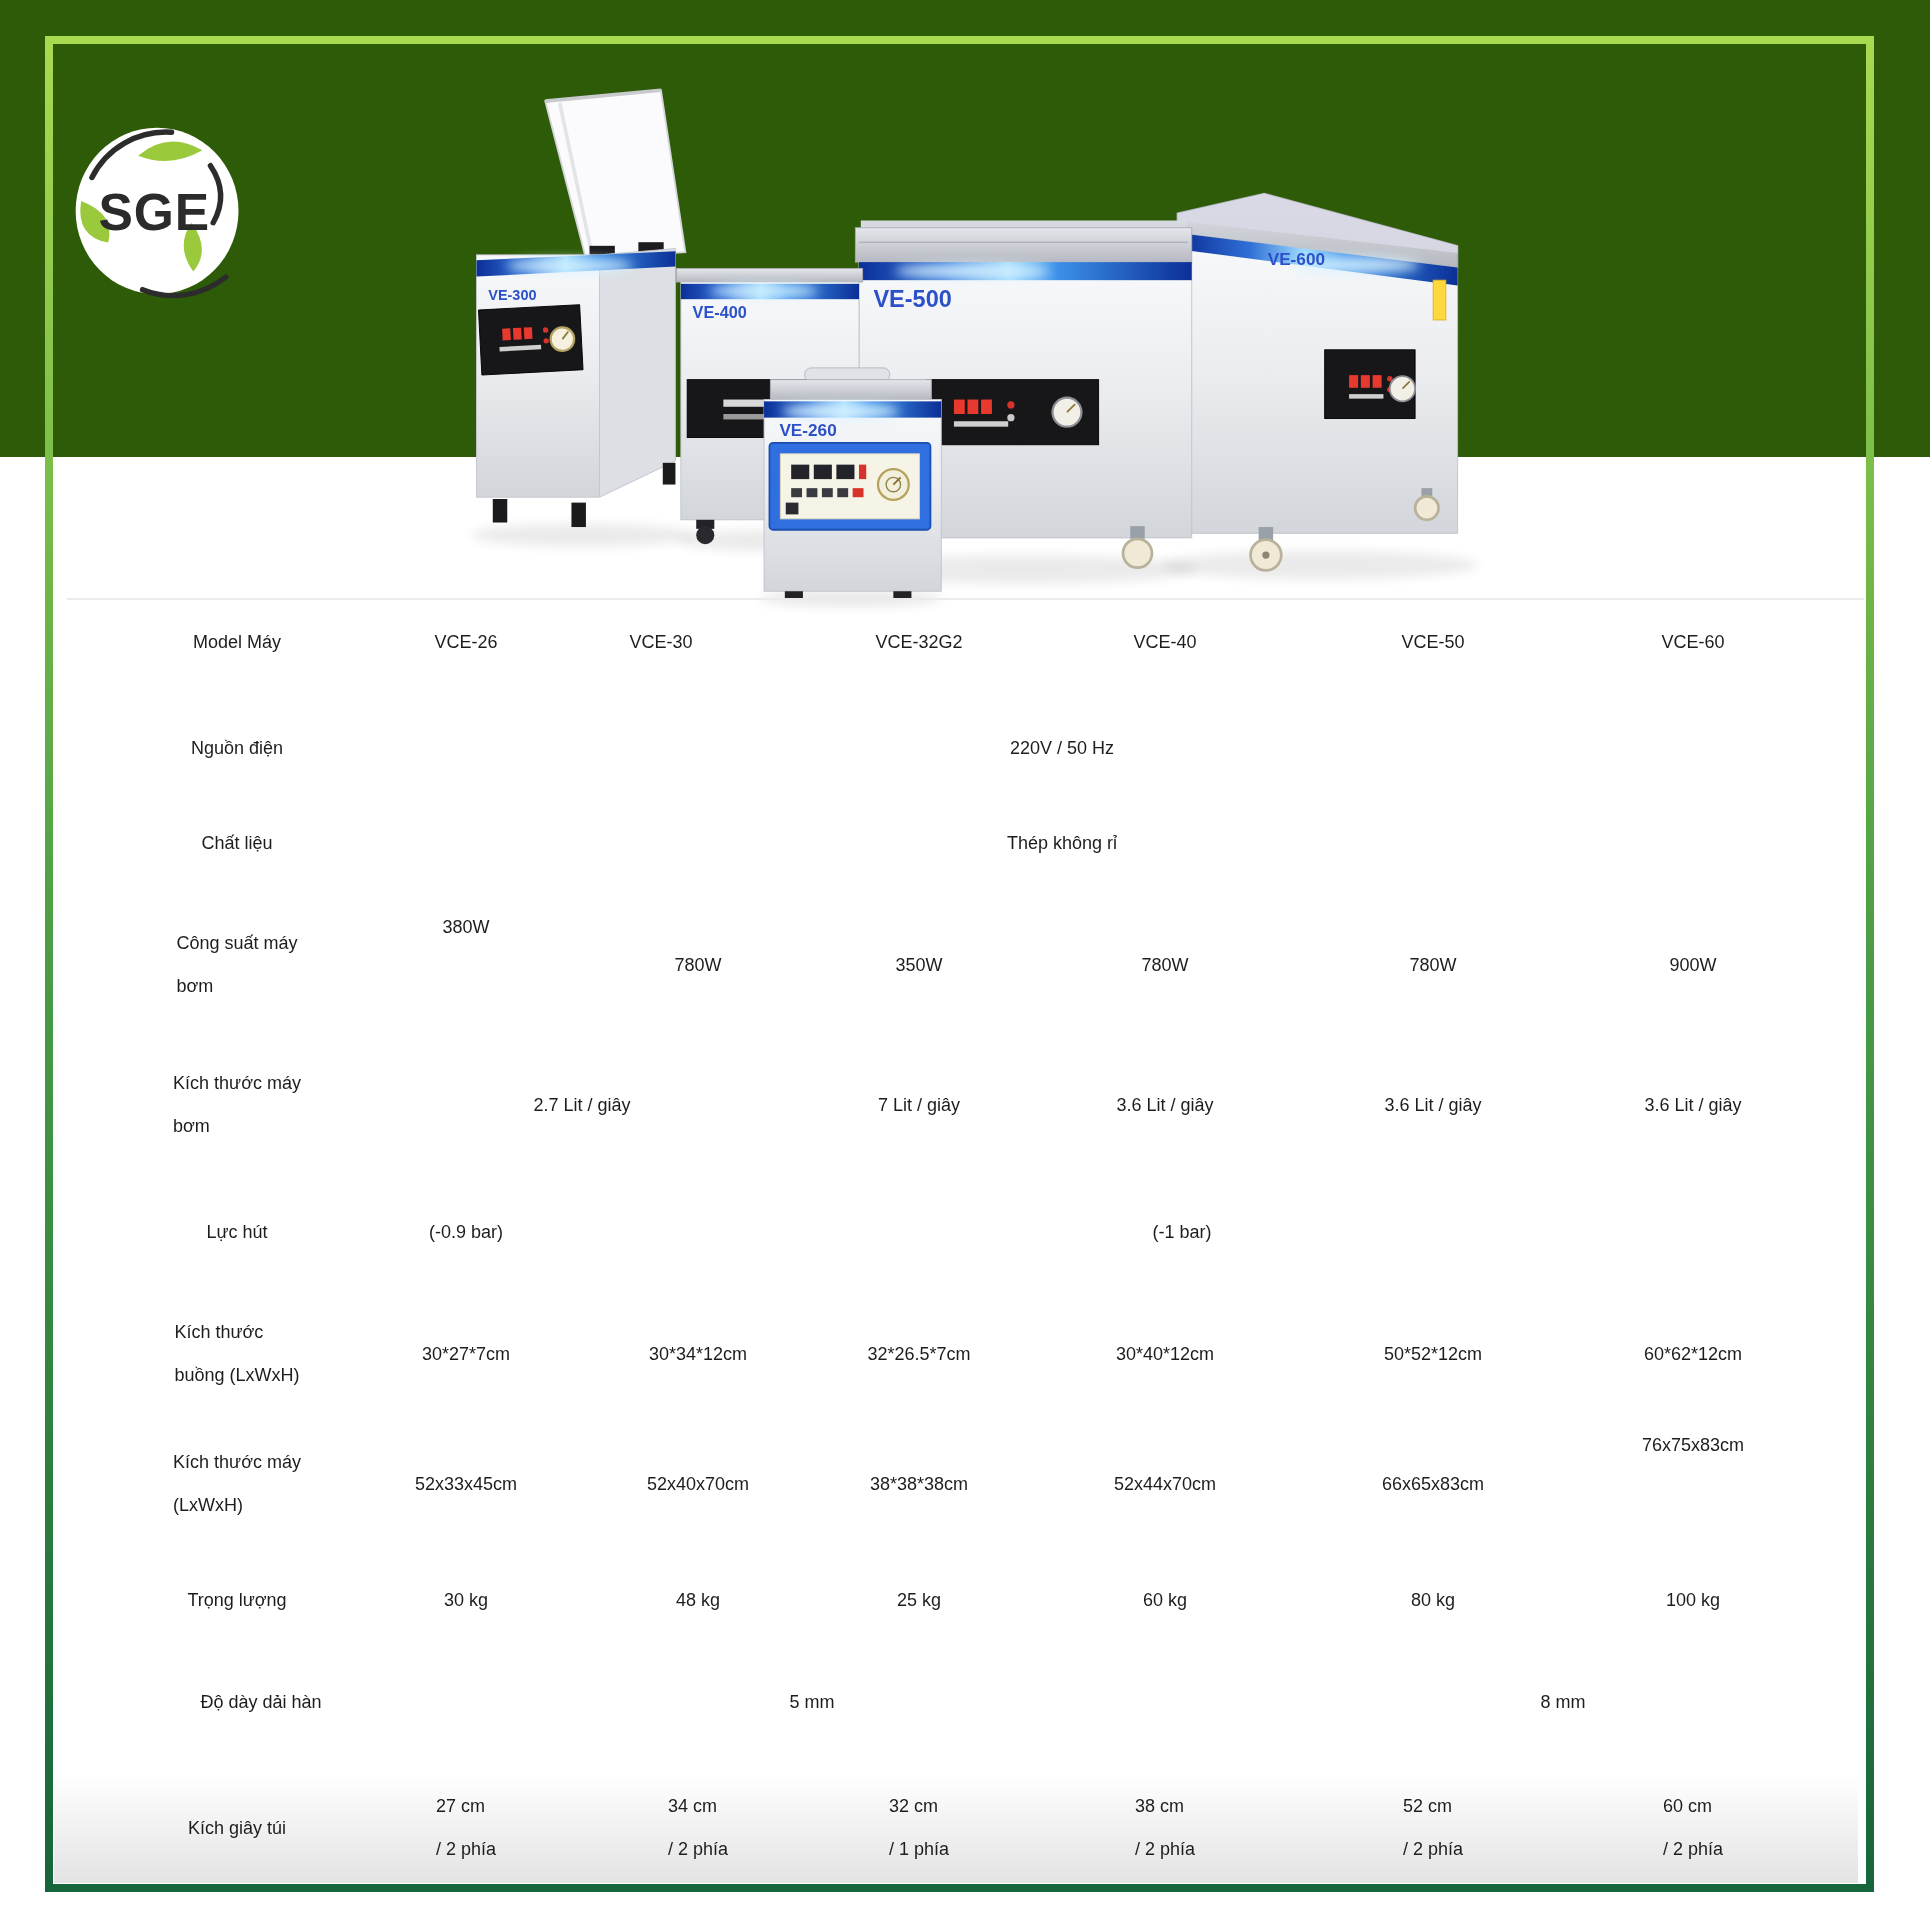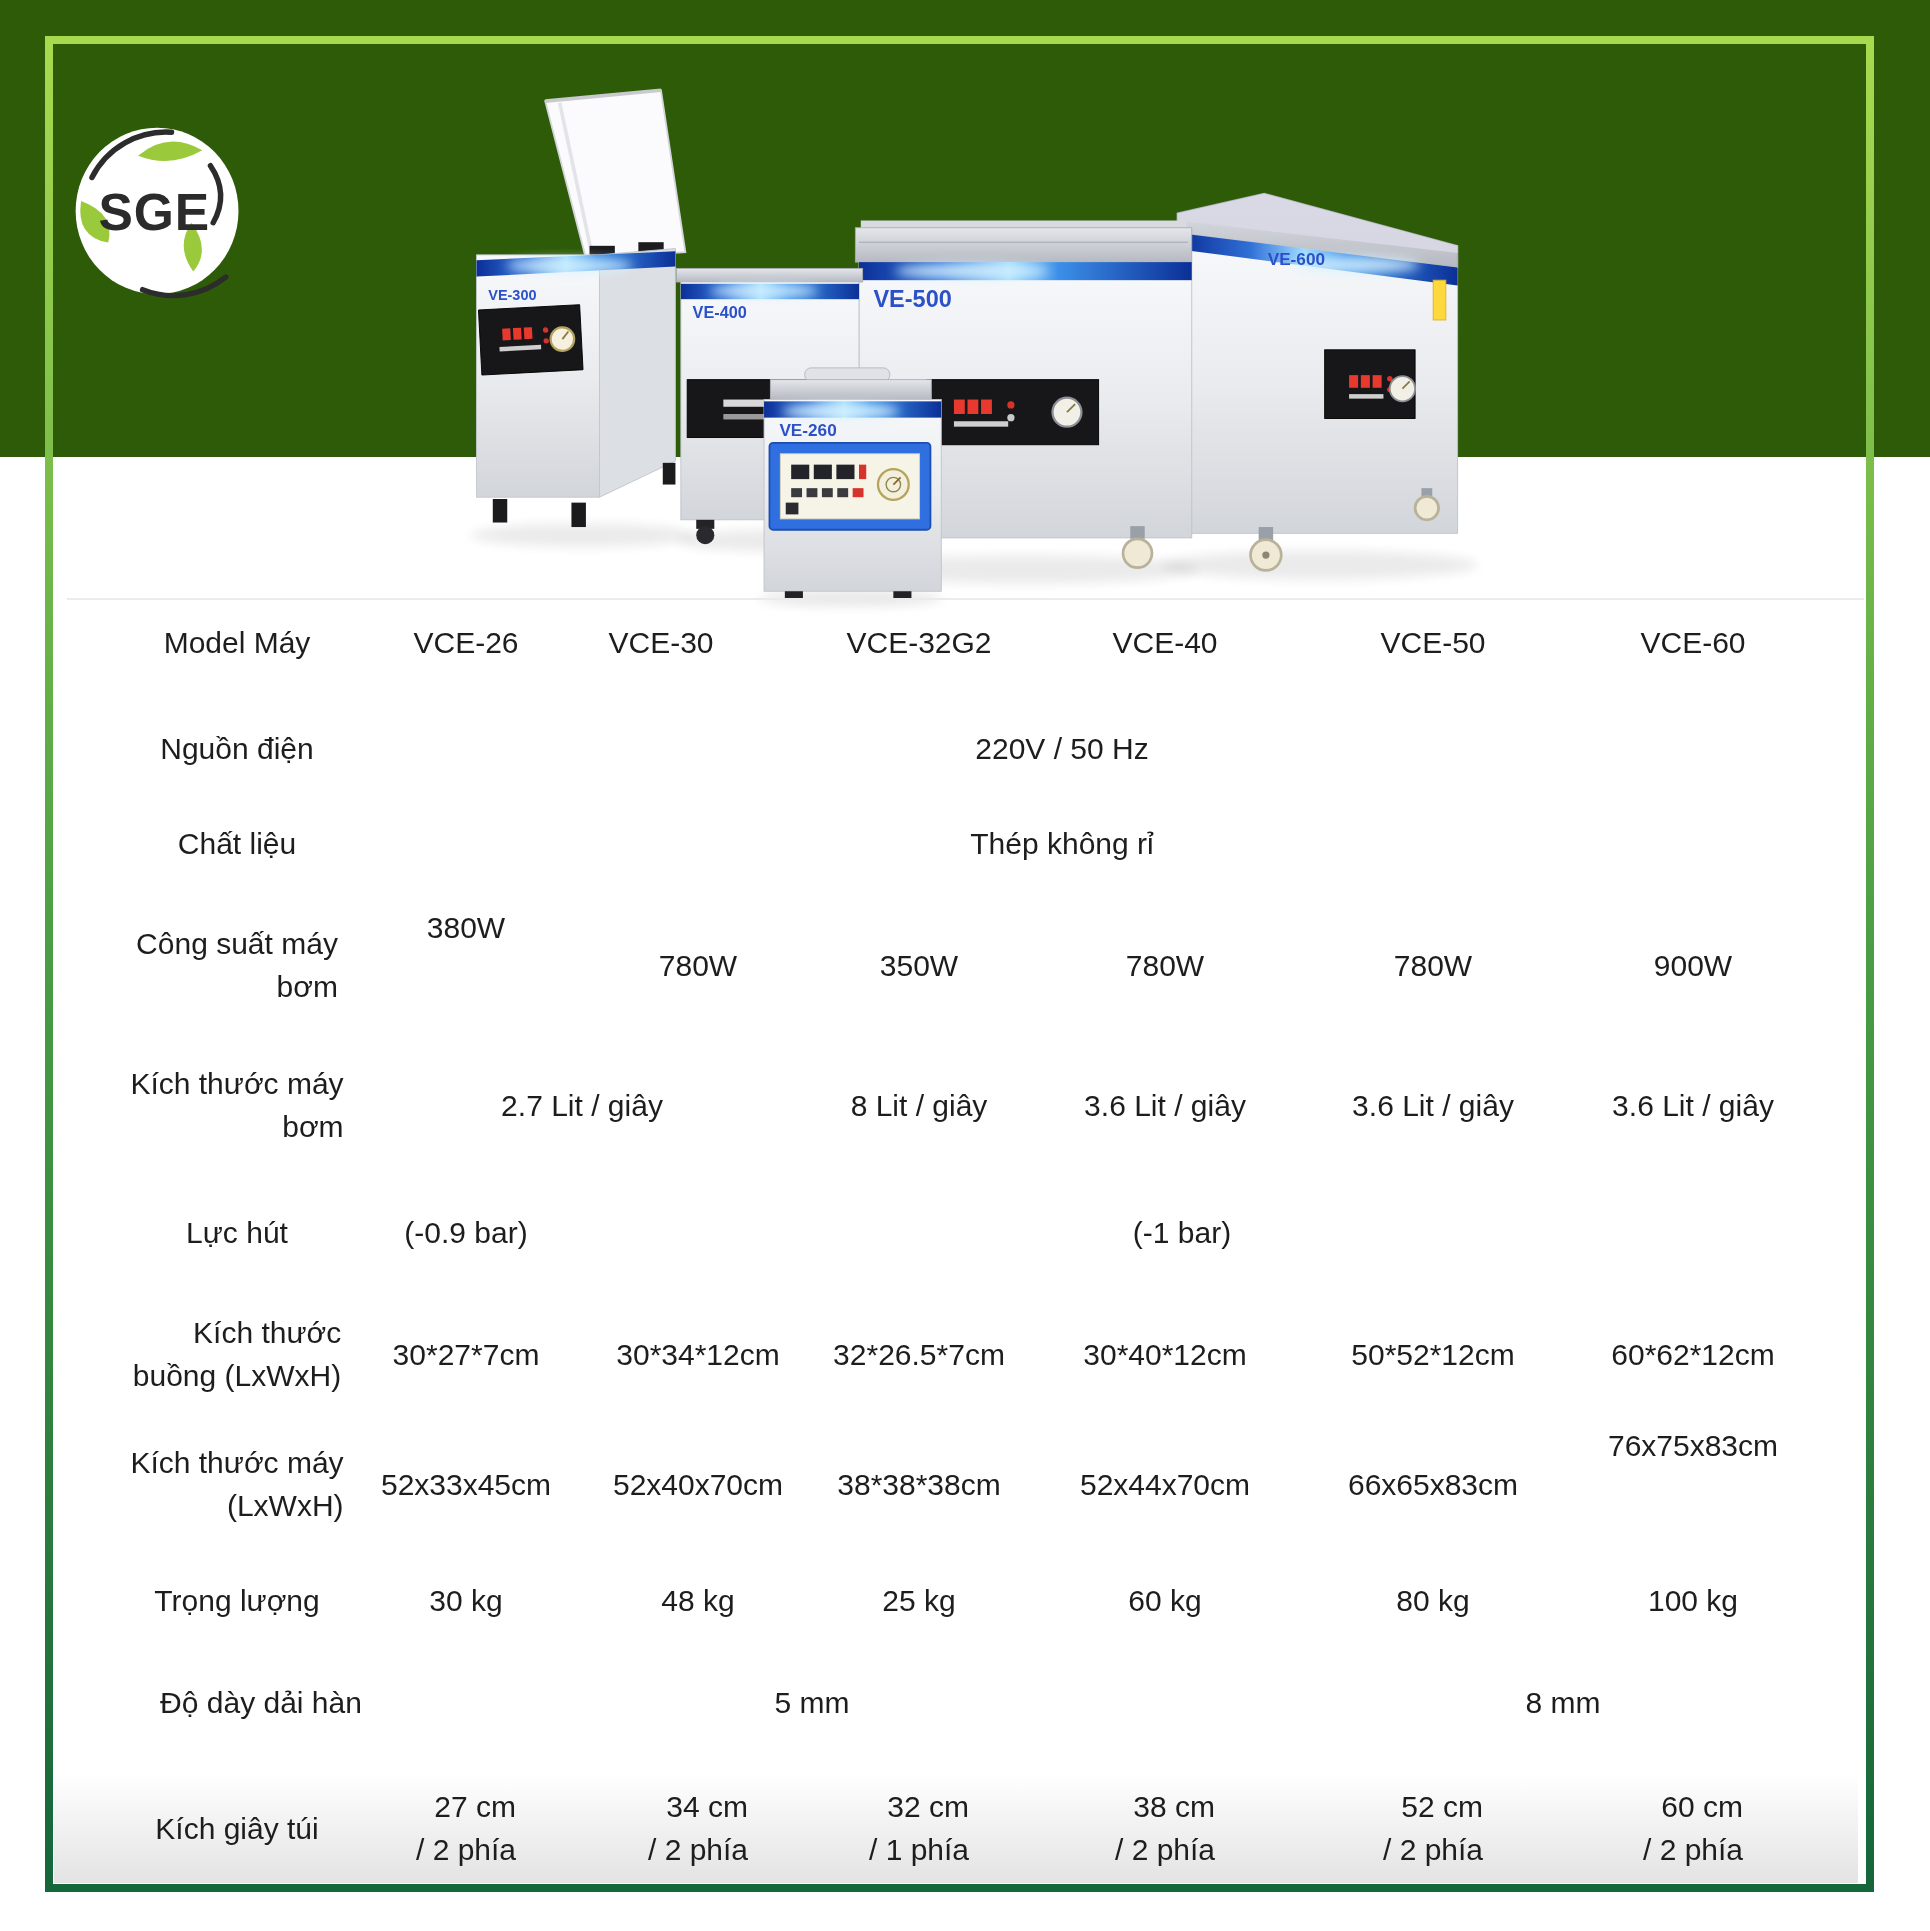--- a/index.html
+++ b/index.html
@@ -31,8 +31,8 @@
   #spec-table{position:absolute;left:0;top:0;width:1930px;height:1931px;}
   #spec-table .cell{
     position:absolute;transform:translate(-50%,-50%);
-    font-size:30px;line-height:43px;color:#1d1d1d;
-    text-align:right;white-space:pre;
+    font-size:18px;line-height:43px;color:#1d1d1d;
+    text-align:left;white-space:pre;
   }
   .mlabel{
     font-family:"Liberation Sans", sans-serif;

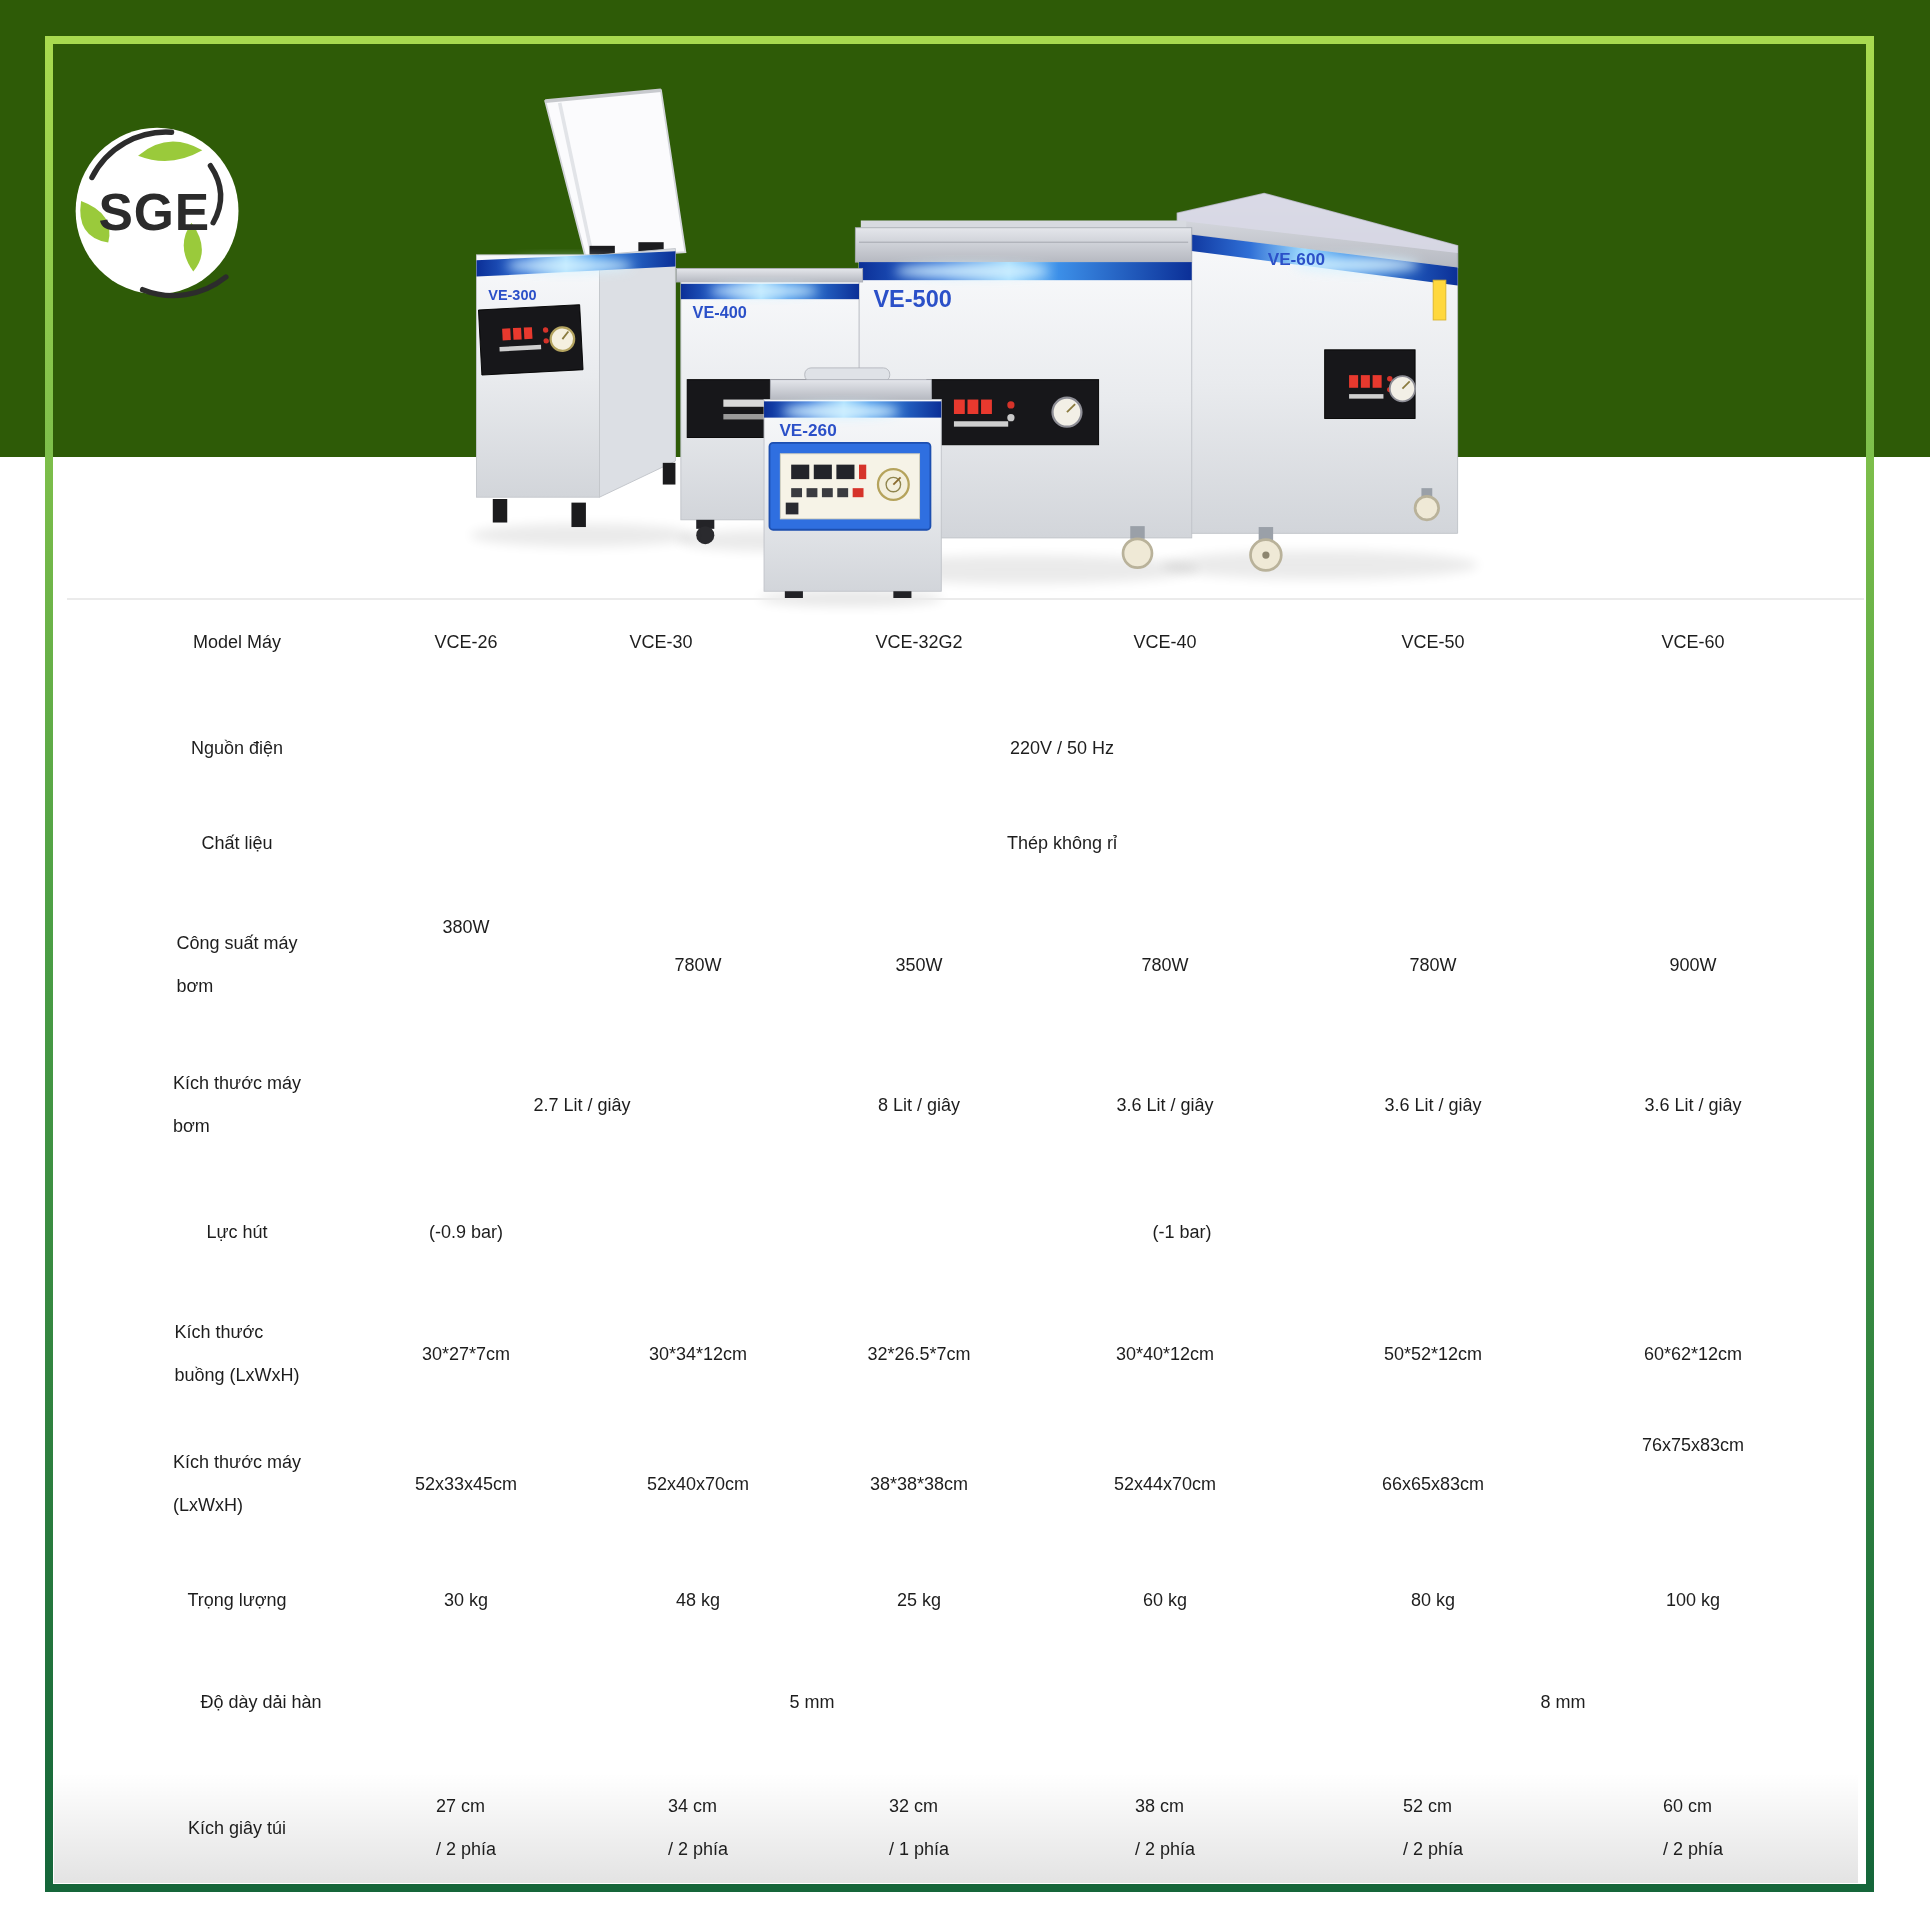--- a/index.html
+++ b/index.html
@@ -247,7 +247,7 @@
       <div class="cell" style="left: 237px; top: 1105px;">Kích thước máy
 bơm</div>
       <div class="cell" style="left: 582px; top: 1105px;">2.7 Lit / giây</div>
-      <div class="cell" style="left: 919px; top: 1105px;">8 Lit / giây</div>
+      <div class="cell" style="left: 919px; top: 1105px;">7 Lit / giây</div>
       <div class="cell" style="left: 1165px; top: 1105px;">3.6 Lit / giây</div>
       <div class="cell" style="left: 1433px; top: 1105px;">3.6 Lit / giây</div>
       <div class="cell" style="left: 1693px; top: 1105px;">3.6 Lit / giây</div>

